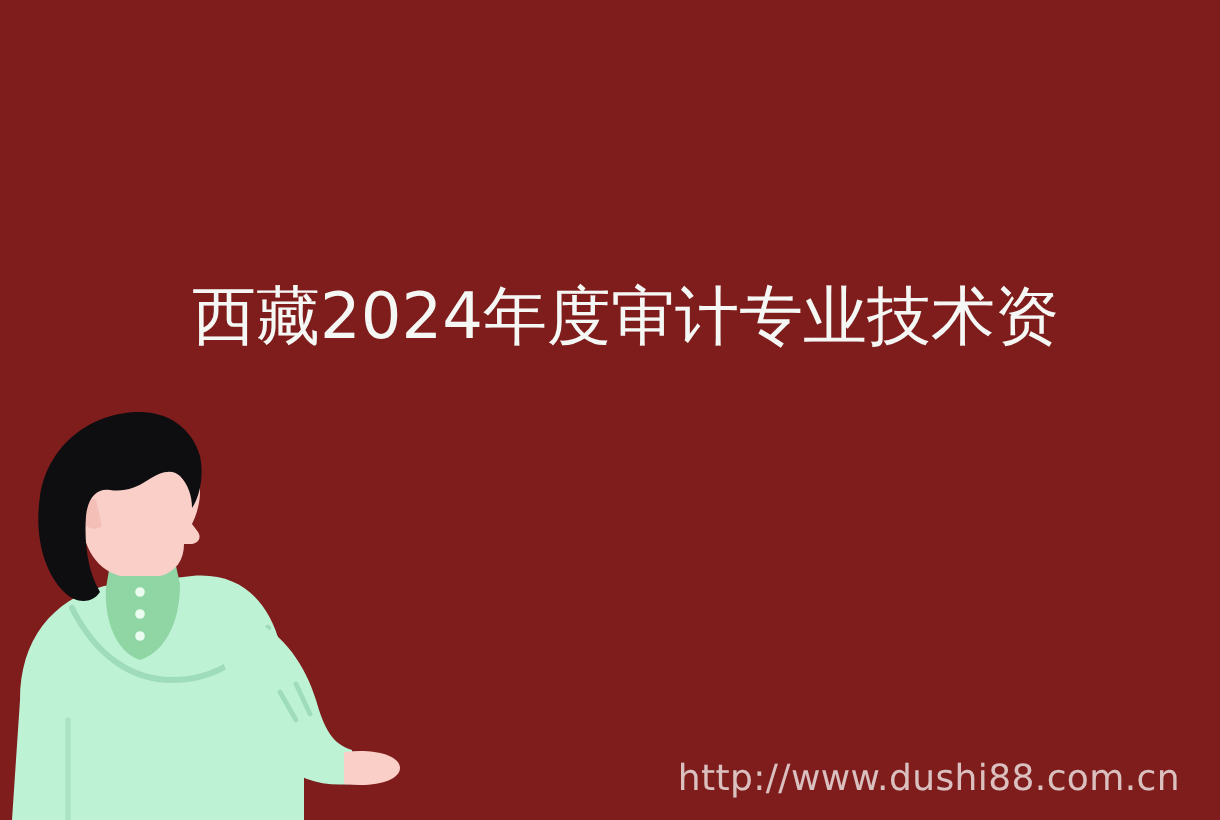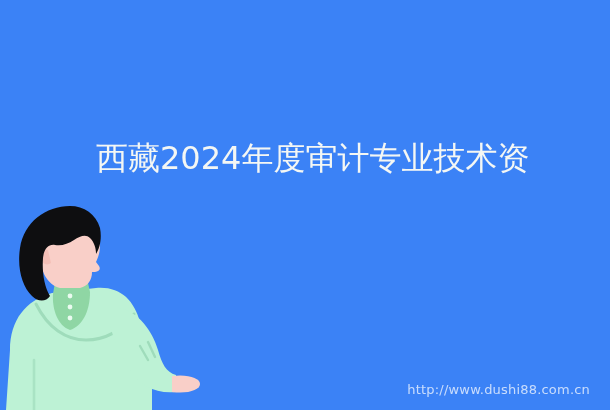--- a/index.html
+++ b/index.html
@@ -17,7 +17,7 @@
     width: 610px;
     height: 410px;
     overflow: hidden;
-    background: #3b82f6;
+    background: #7f1d1d;
   }
 
   

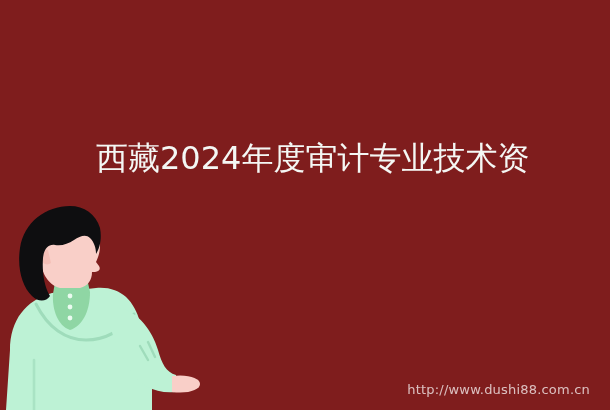--- a/index.html
+++ b/index.html
@@ -44,7 +44,7 @@
     right: 20px;
     bottom: 13px;
     font-family: "DejaVu Sans", "Liberation Sans", sans-serif;
-    font-size: 13px;
+    font-size: 18px;
     line-height: 15px;
     color: rgba(255, 255, 255, 0.72);
     letter-spacing: 0.2px;

